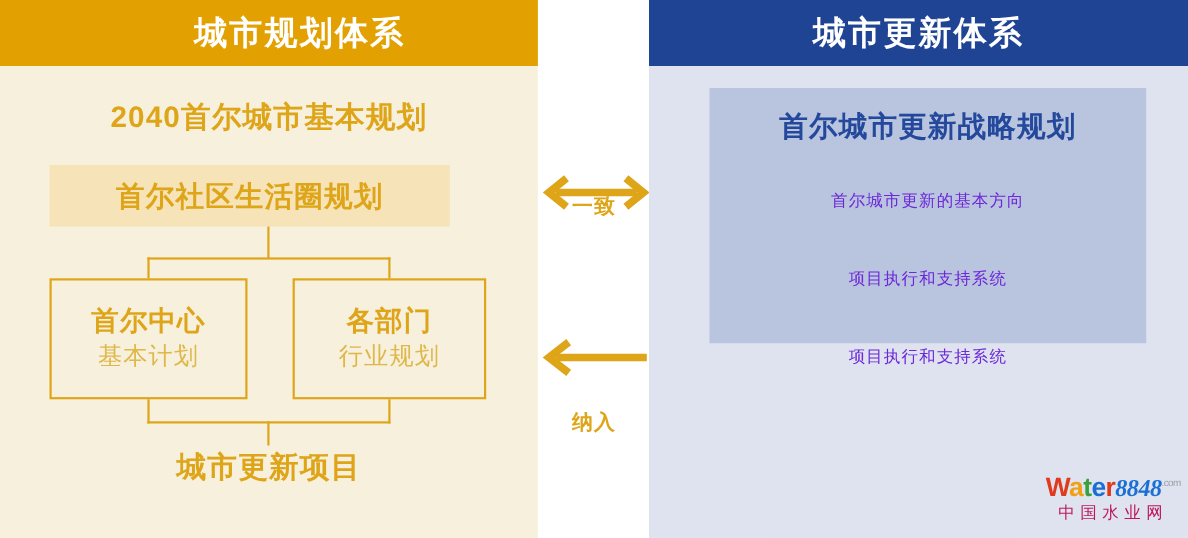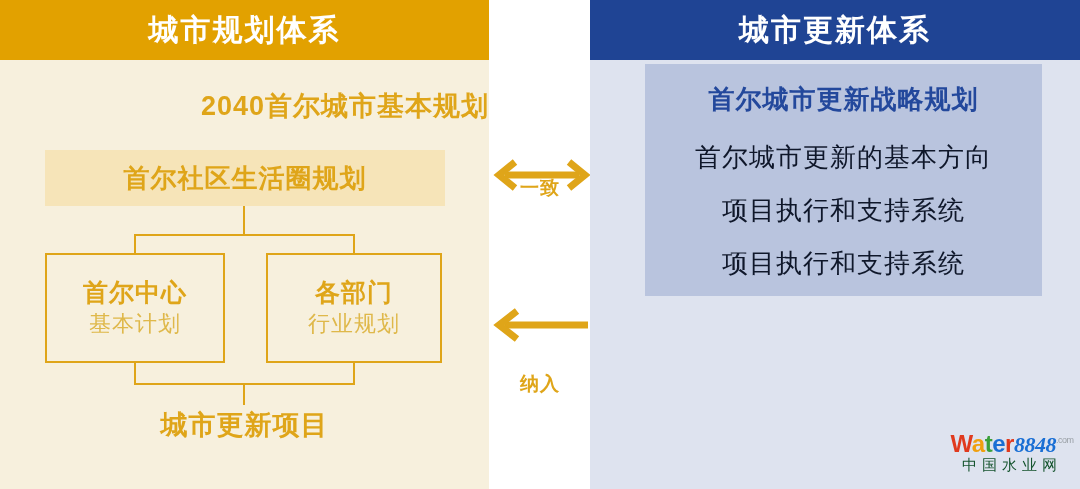--- a/index.html
+++ b/index.html
@@ -41,6 +41,7 @@
     display: flex;
     align-items: center;
     justify-content: center;
+    padding-left: 28px;
   }
   .left-title {
     position: absolute;

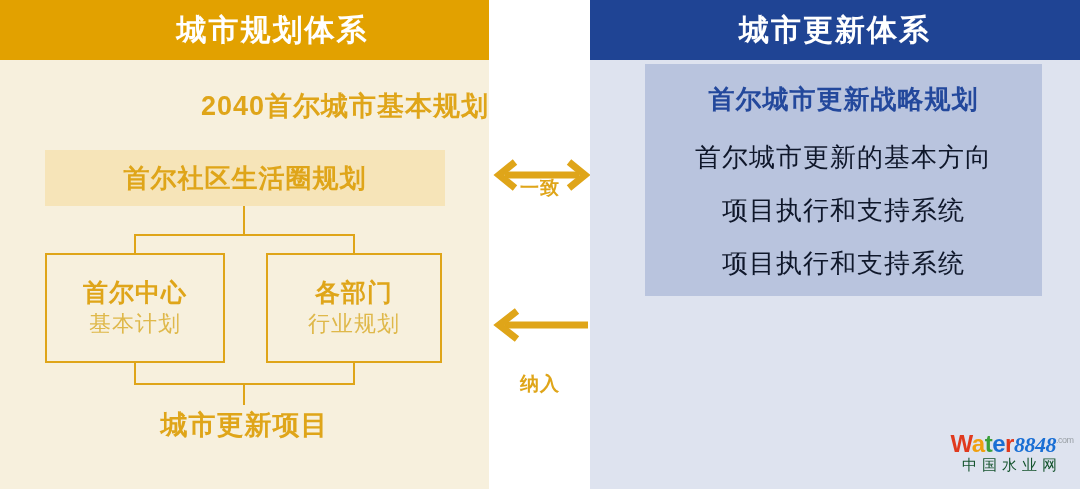--- a/index.html
+++ b/index.html
@@ -48,7 +48,7 @@
     left: 0;
     top: 88px;
     width: 489px;
-    text-align: right;
+    text-align: center;
     color: #dfa519;
     font-size: 27px;
     font-weight: bold;

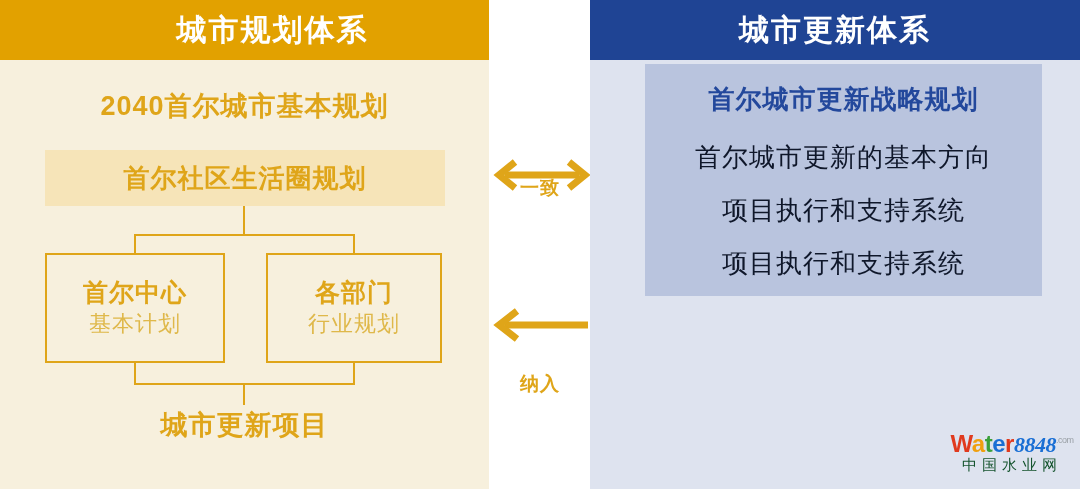--- a/index.html
+++ b/index.html
@@ -164,7 +164,7 @@
   .strategy-box {
     position: absolute;
     left: 55px;
-    top: 64px;
+    top: 80px;
     width: 397px;
     height: 232px;
     background: #b9c4de;

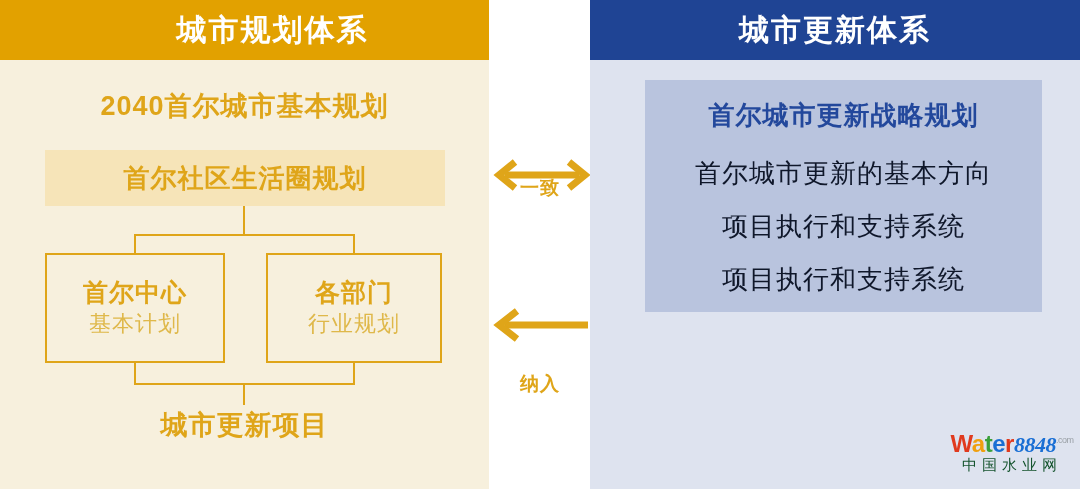--- a/index.html
+++ b/index.html
@@ -58,7 +58,7 @@
     position: absolute;
     left: 45px;
     top: 150px;
-    width: 400px;
+    width: 364px;
     height: 56px;
     background: #f6e4b8;
     display: flex;

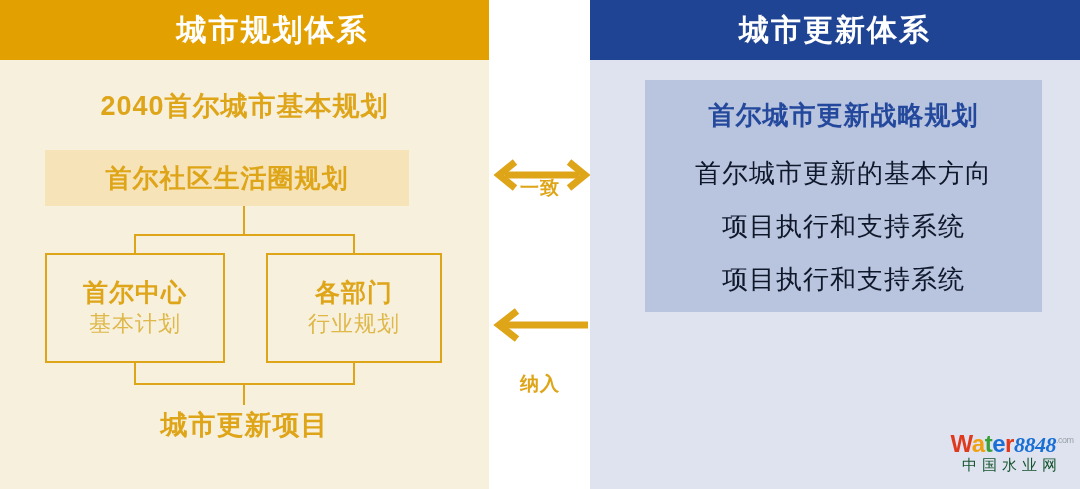--- a/index.html
+++ b/index.html
@@ -183,11 +183,11 @@
     margin-bottom: 14px;
   }
   .strategy-line {
-    color: #0f172a;
-    font-size: 26px;
+    color: #6d28d9;
+    font-size: 15px;
     font-weight: normal;
     letter-spacing: 1px;
-    margin: 9px 0;
+    margin: 26px 0;
   }
   .right-bottom {
     position: absolute;

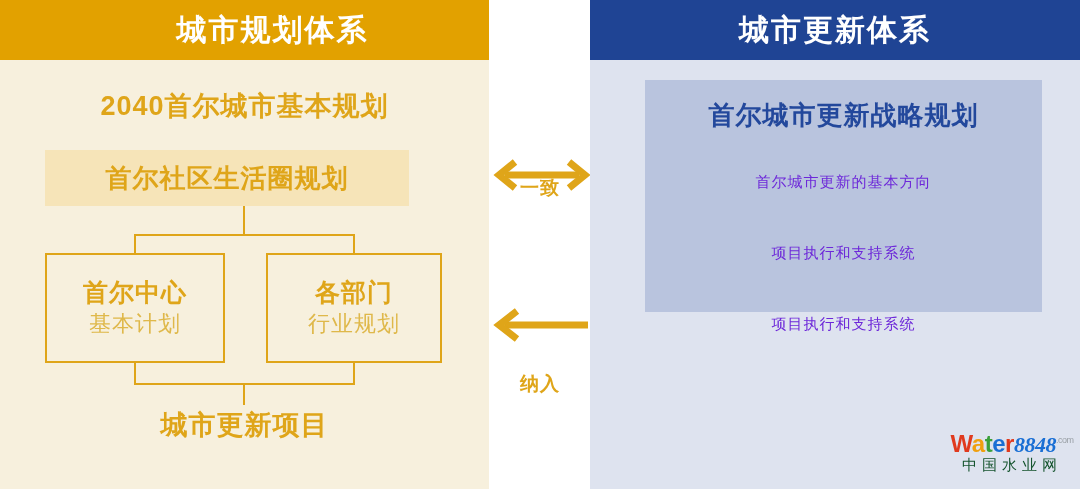--- a/index.html
+++ b/index.html
@@ -236,12 +236,11 @@
     vertical-align: super;
   }
   .wm-cn {
-    color: #14532d;
+    color: #be185d;
     font-size: 15px;
     letter-spacing: 5px;
     margin-top: 3px;
     white-space: nowrap;
-    font-family: Liberation Mono, monospace;
   }
 </style>
 </head>

